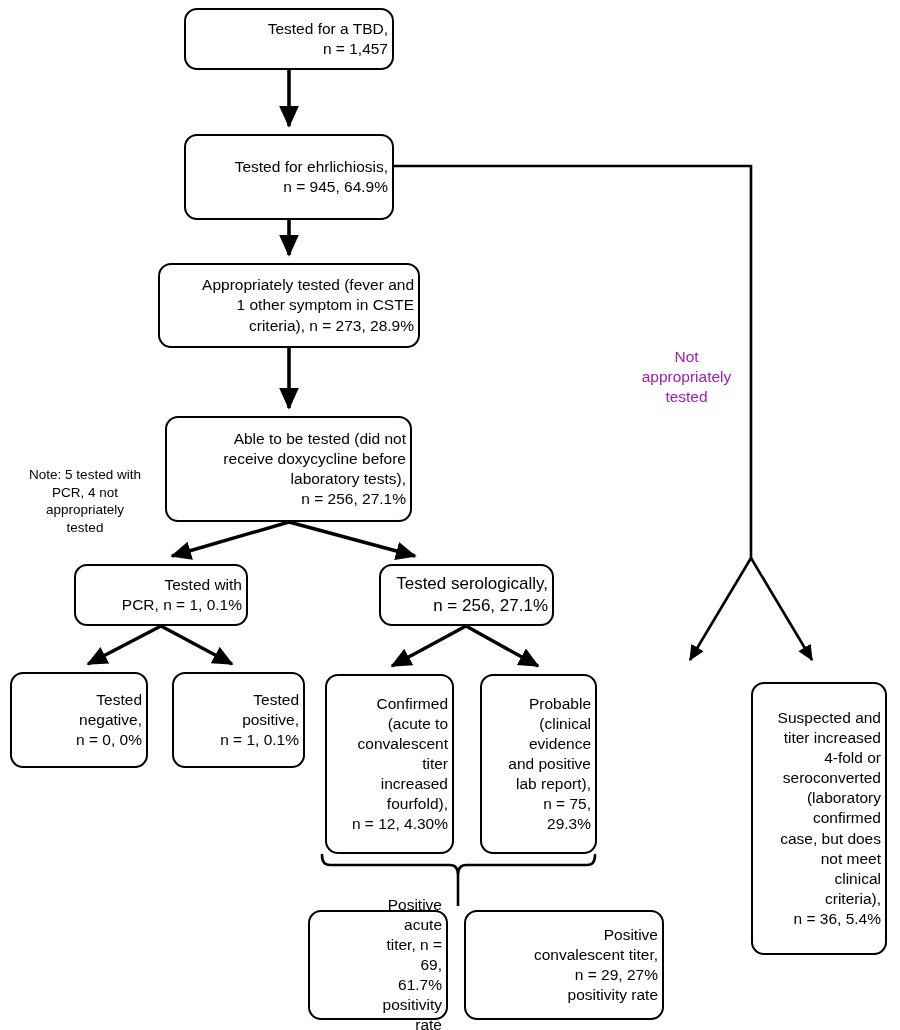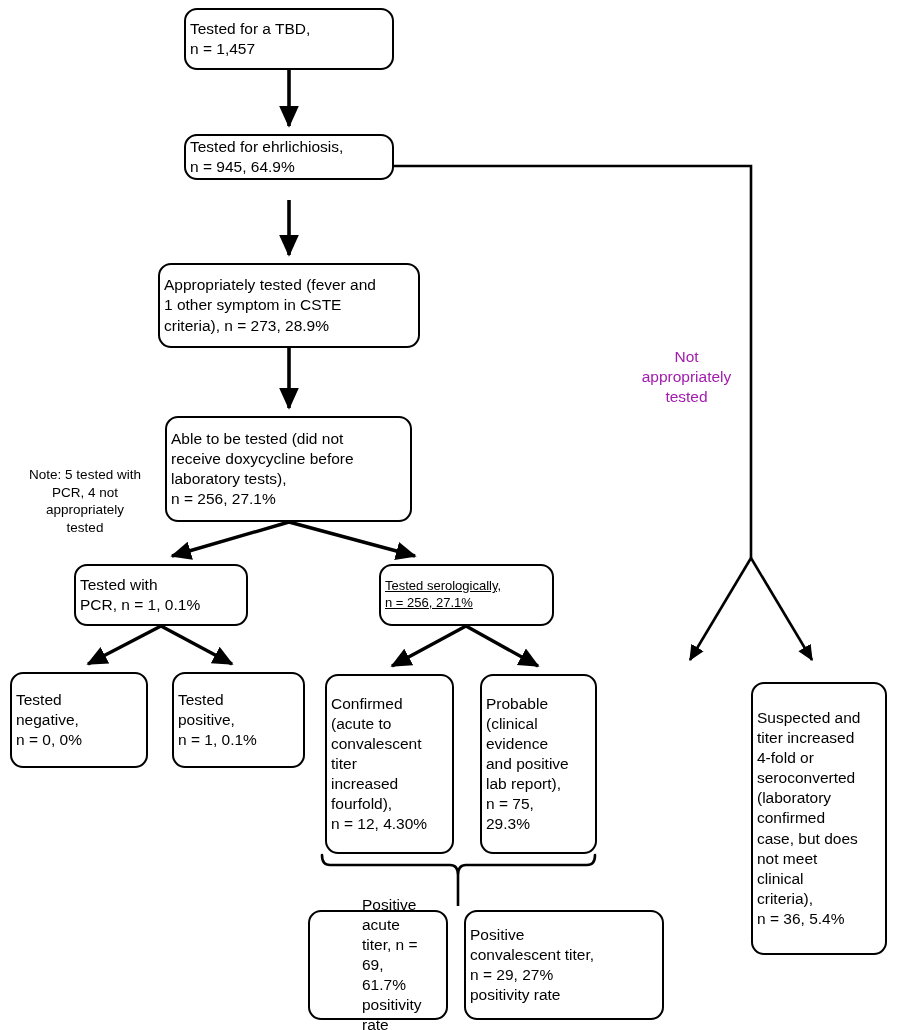--- a/index.html
+++ b/index.html
@@ -35,7 +35,7 @@
     display: flex;
     align-items: center;
     justify-content: center;
-    text-align: left;
+    text-align: right;
     line-height: 1.30;
     color: #000000;
     white-space: pre-line;

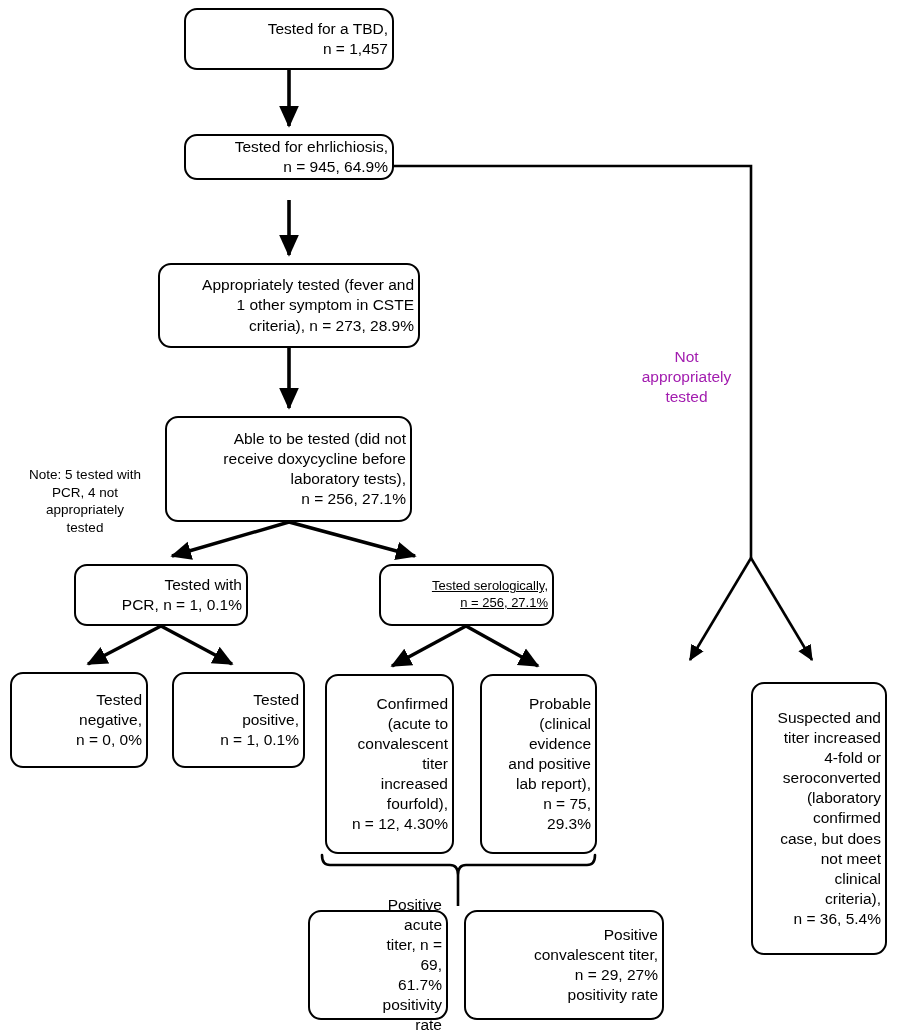--- a/index.html
+++ b/index.html
@@ -103,7 +103,7 @@
     <span class="node-text">Tested for a TBD,
 n = 1,457</span>
   </div>
-  <div class="node" style="left: 184px; top: 134px; width: 210px; height: 46px; font-size: 15.5px;">
+  <div class="node" style="left: 184px; top: 134px; width: 210px; height: 86px; font-size: 15.5px;">
     <span class="node-text">Tested for ehrlichiosis,
 n = 945, 64.9%</span>
   </div>

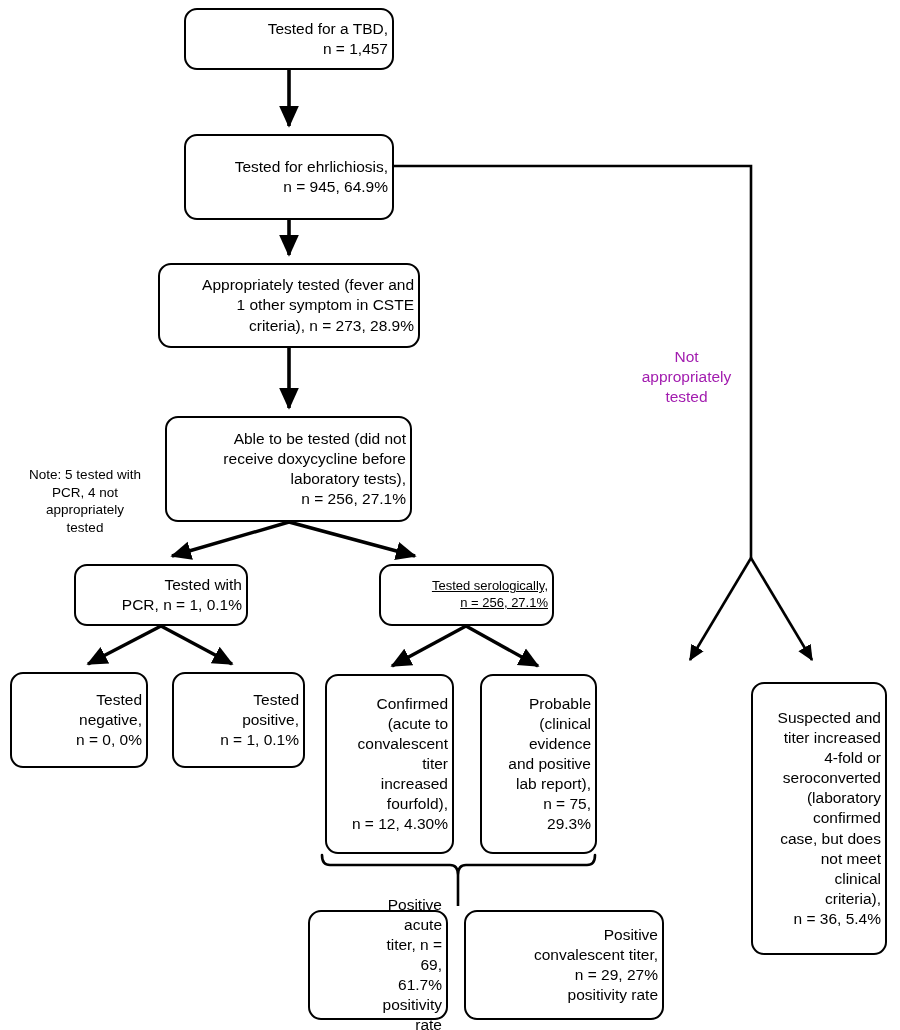--- a/index.html
+++ b/index.html
@@ -122,7 +122,7 @@
     <span class="node-text">Tested with
 PCR, n = 1, 0.1%</span>
   </div>
-  <div class="node" style="left: 379px; top: 564px; width: 175px; height: 62px; font-size: 13px; text-decoration: underline;">
+  <div class="node" style="left: 379px; top: 564px; width: 175px; height: 62px; font-size: 17px;">
     <span class="node-text">Tested serologically,
 n = 256, 27.1%</span>
   </div>

